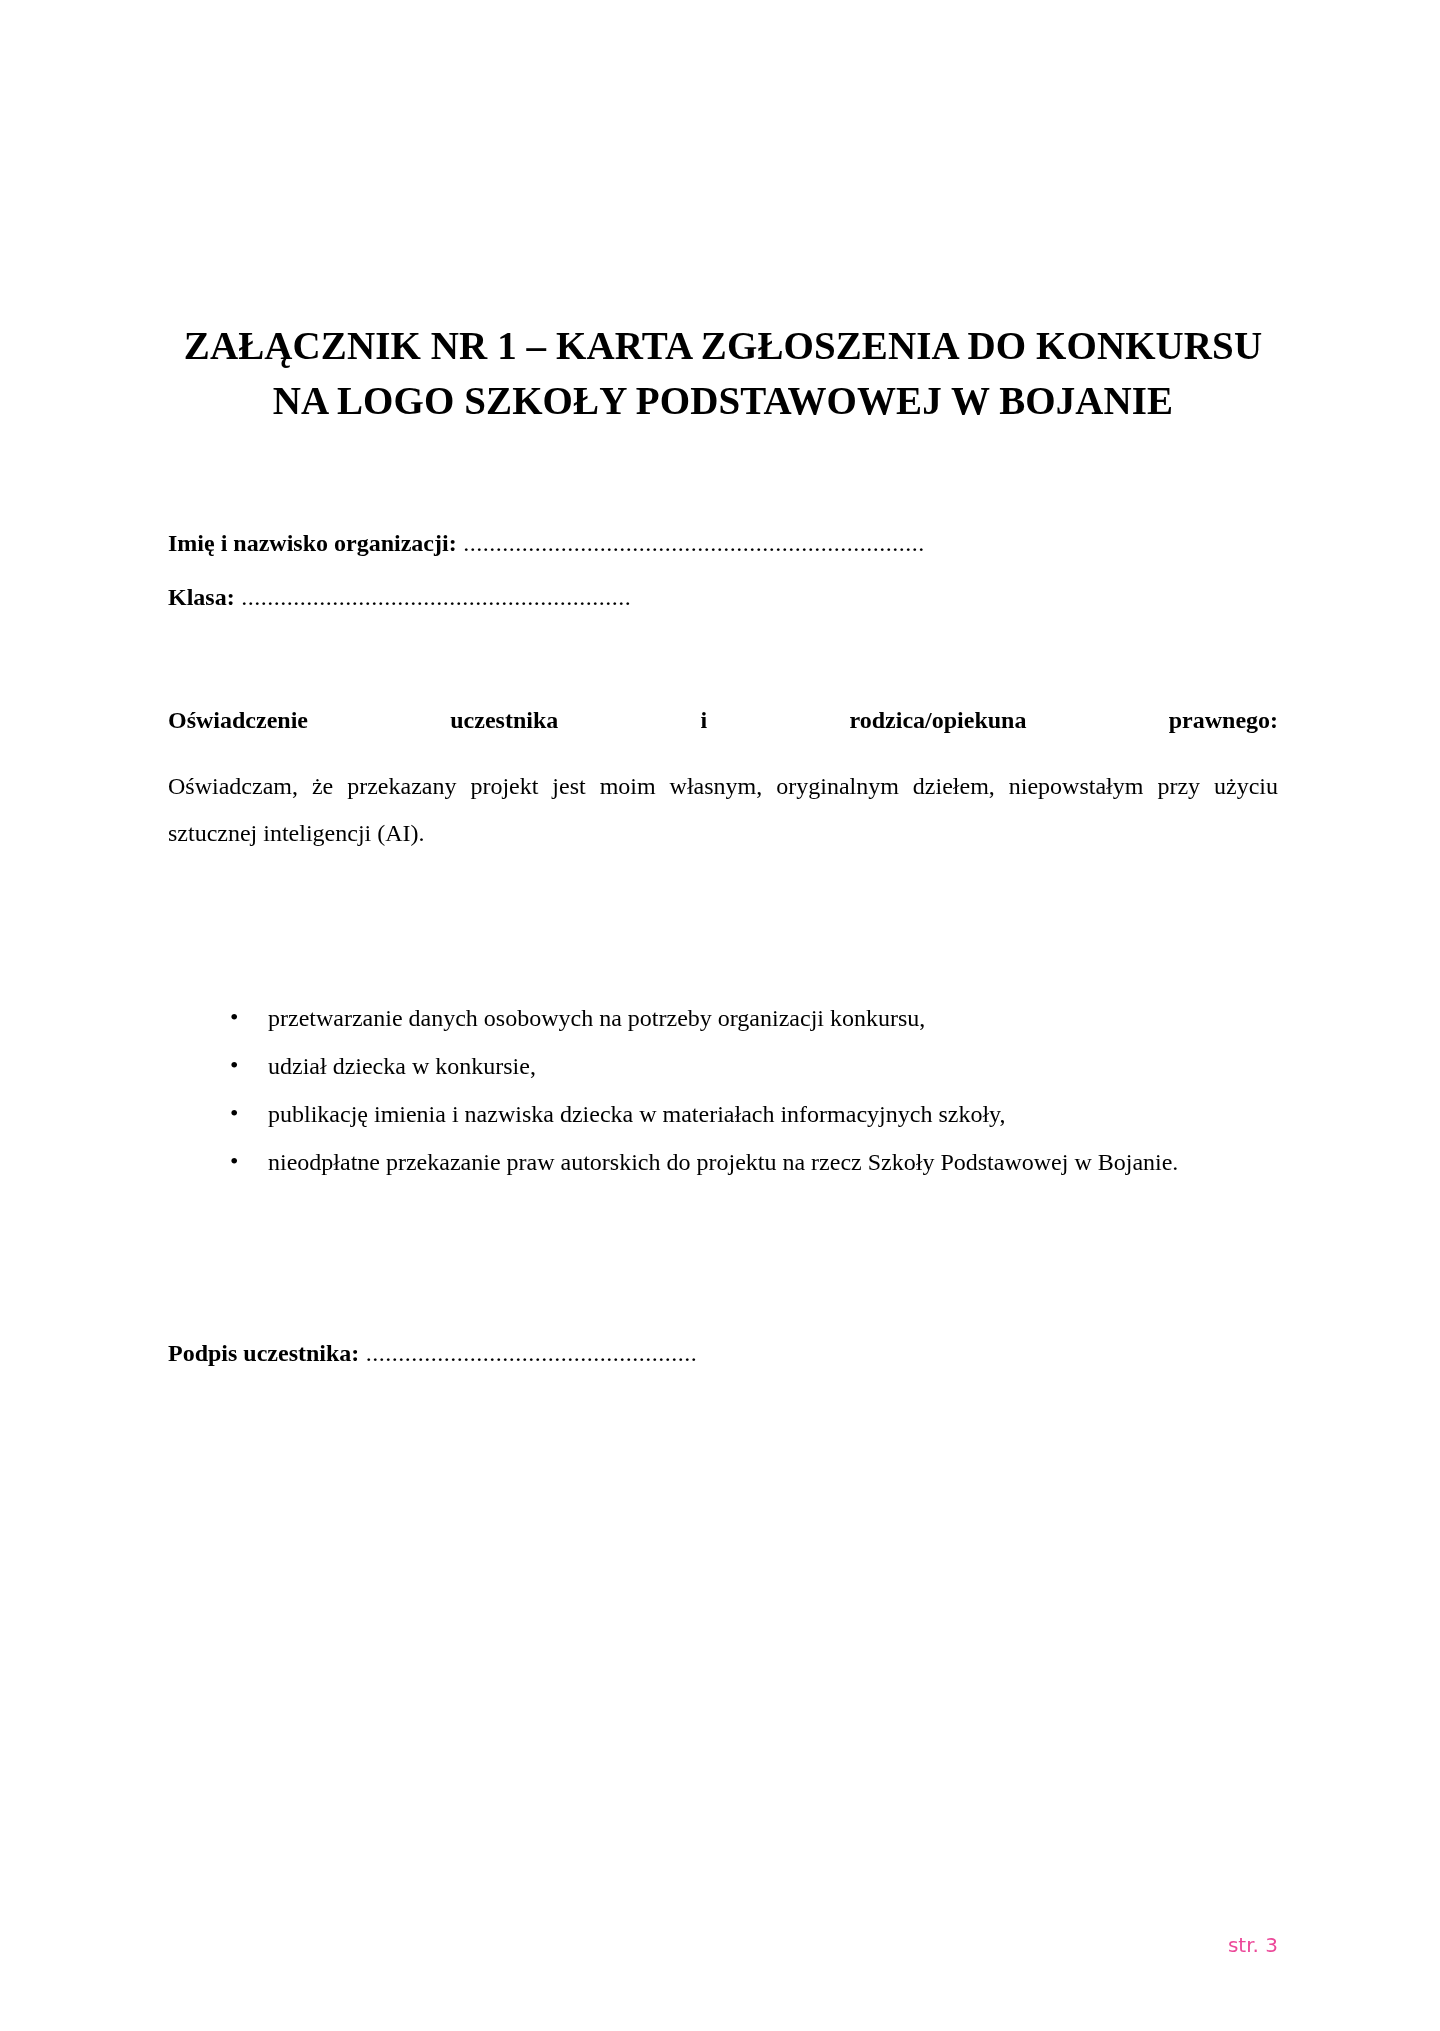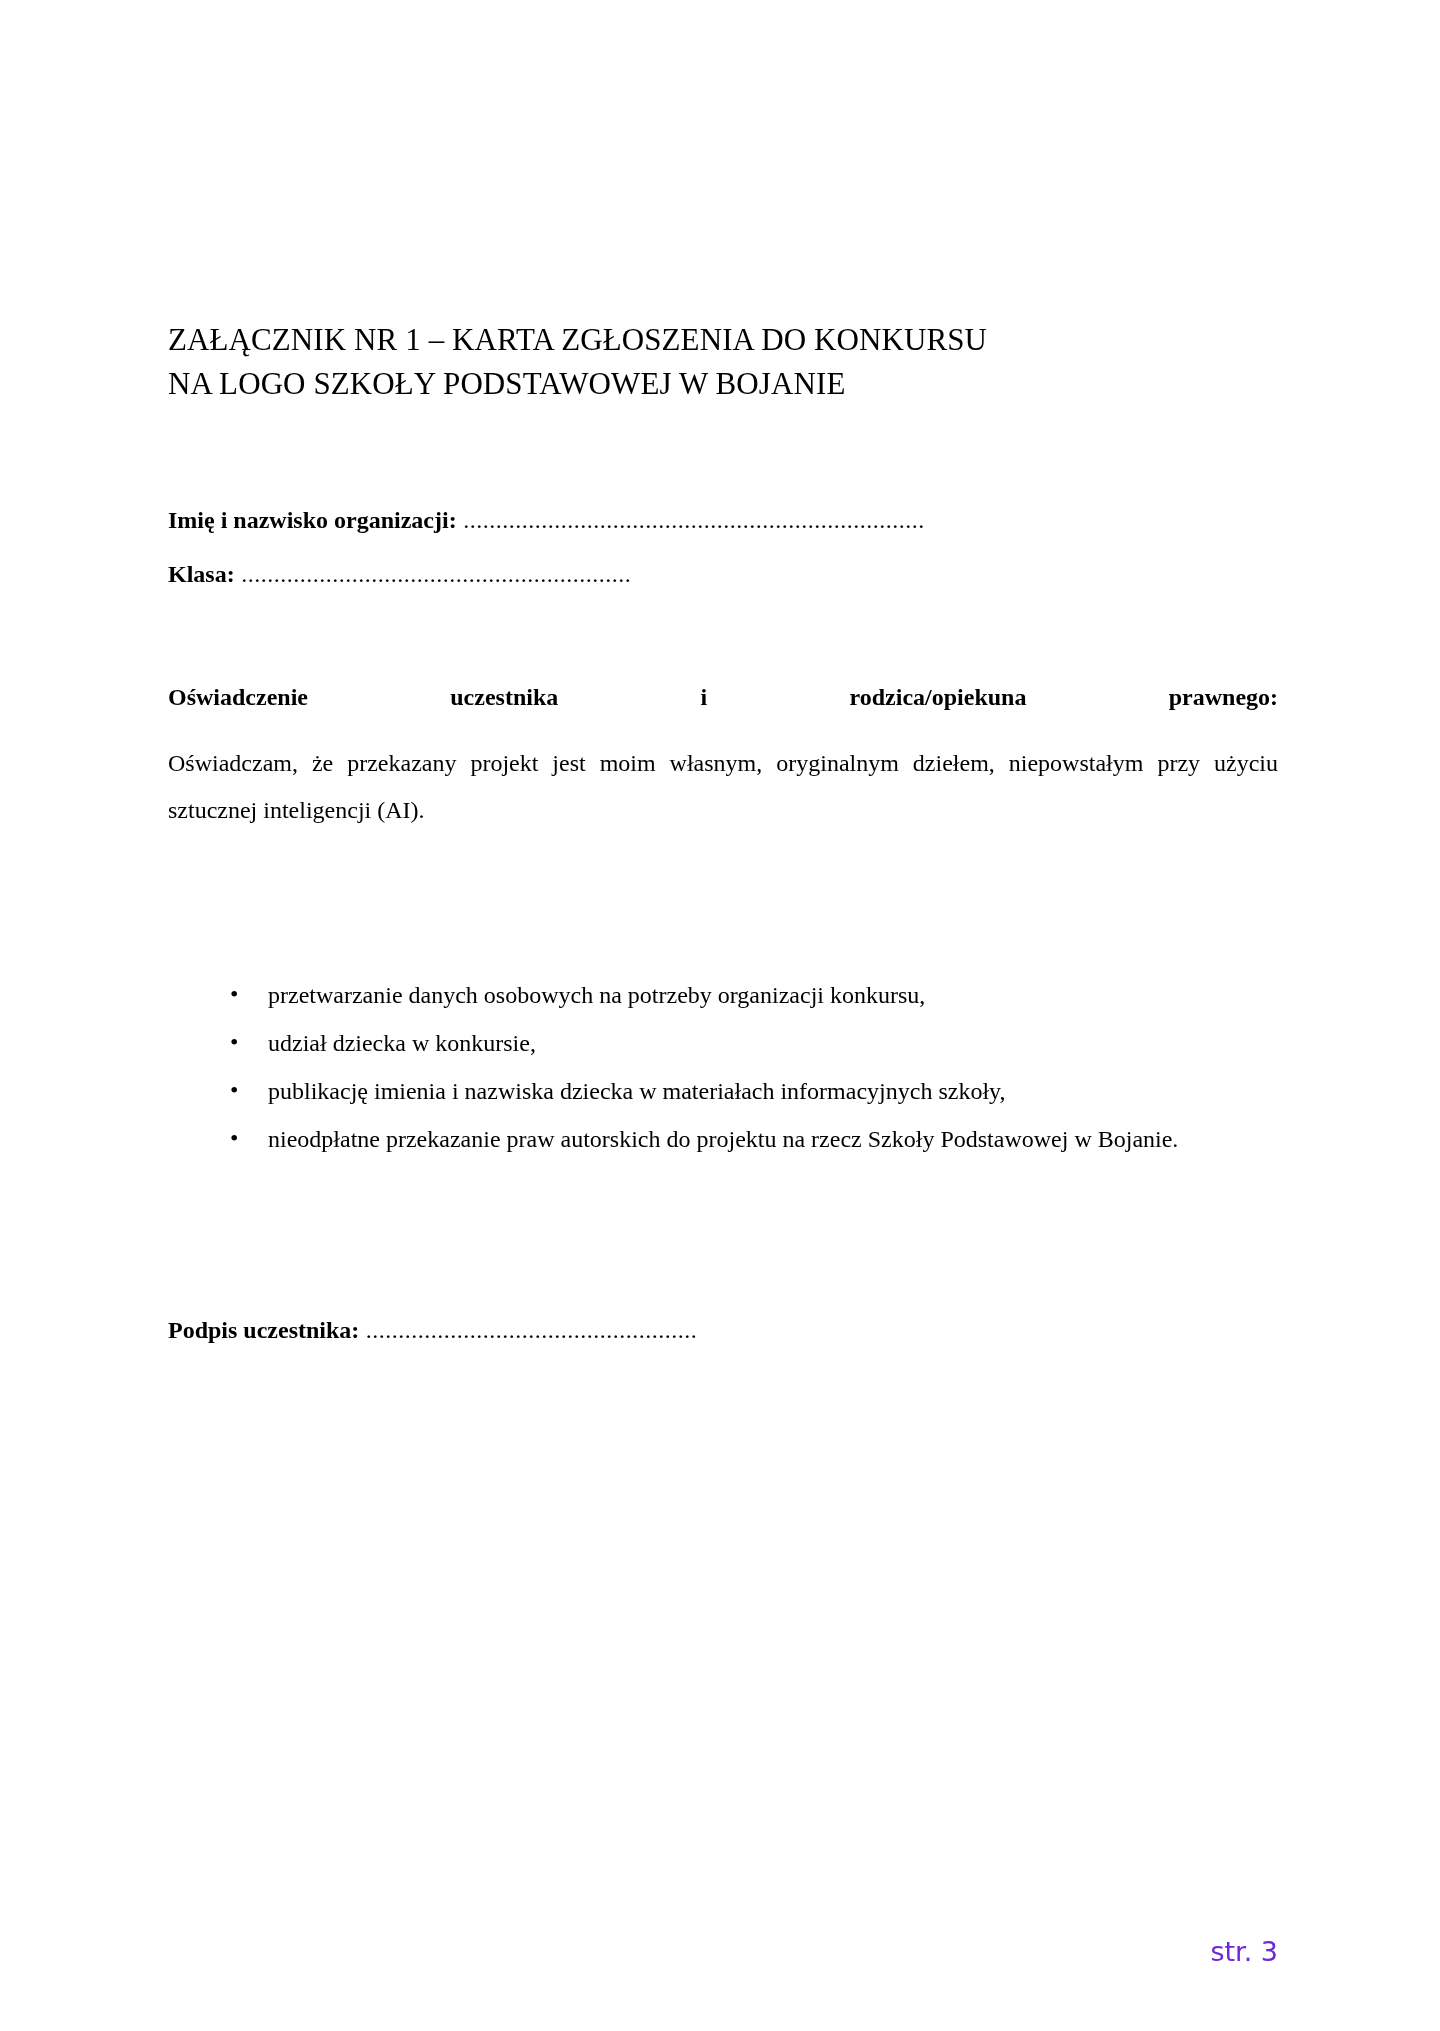--- a/index.html
+++ b/index.html
@@ -33,8 +33,9 @@
   
   .doc-title {
     margin-top: 318px;
-    font-weight: normal;
-    font-size: 31px;
+    text-align: center;
+    font-weight: bold;
+    font-size: 39px;
     line-height: 1.42;
     letter-spacing: 0.1px;
   }

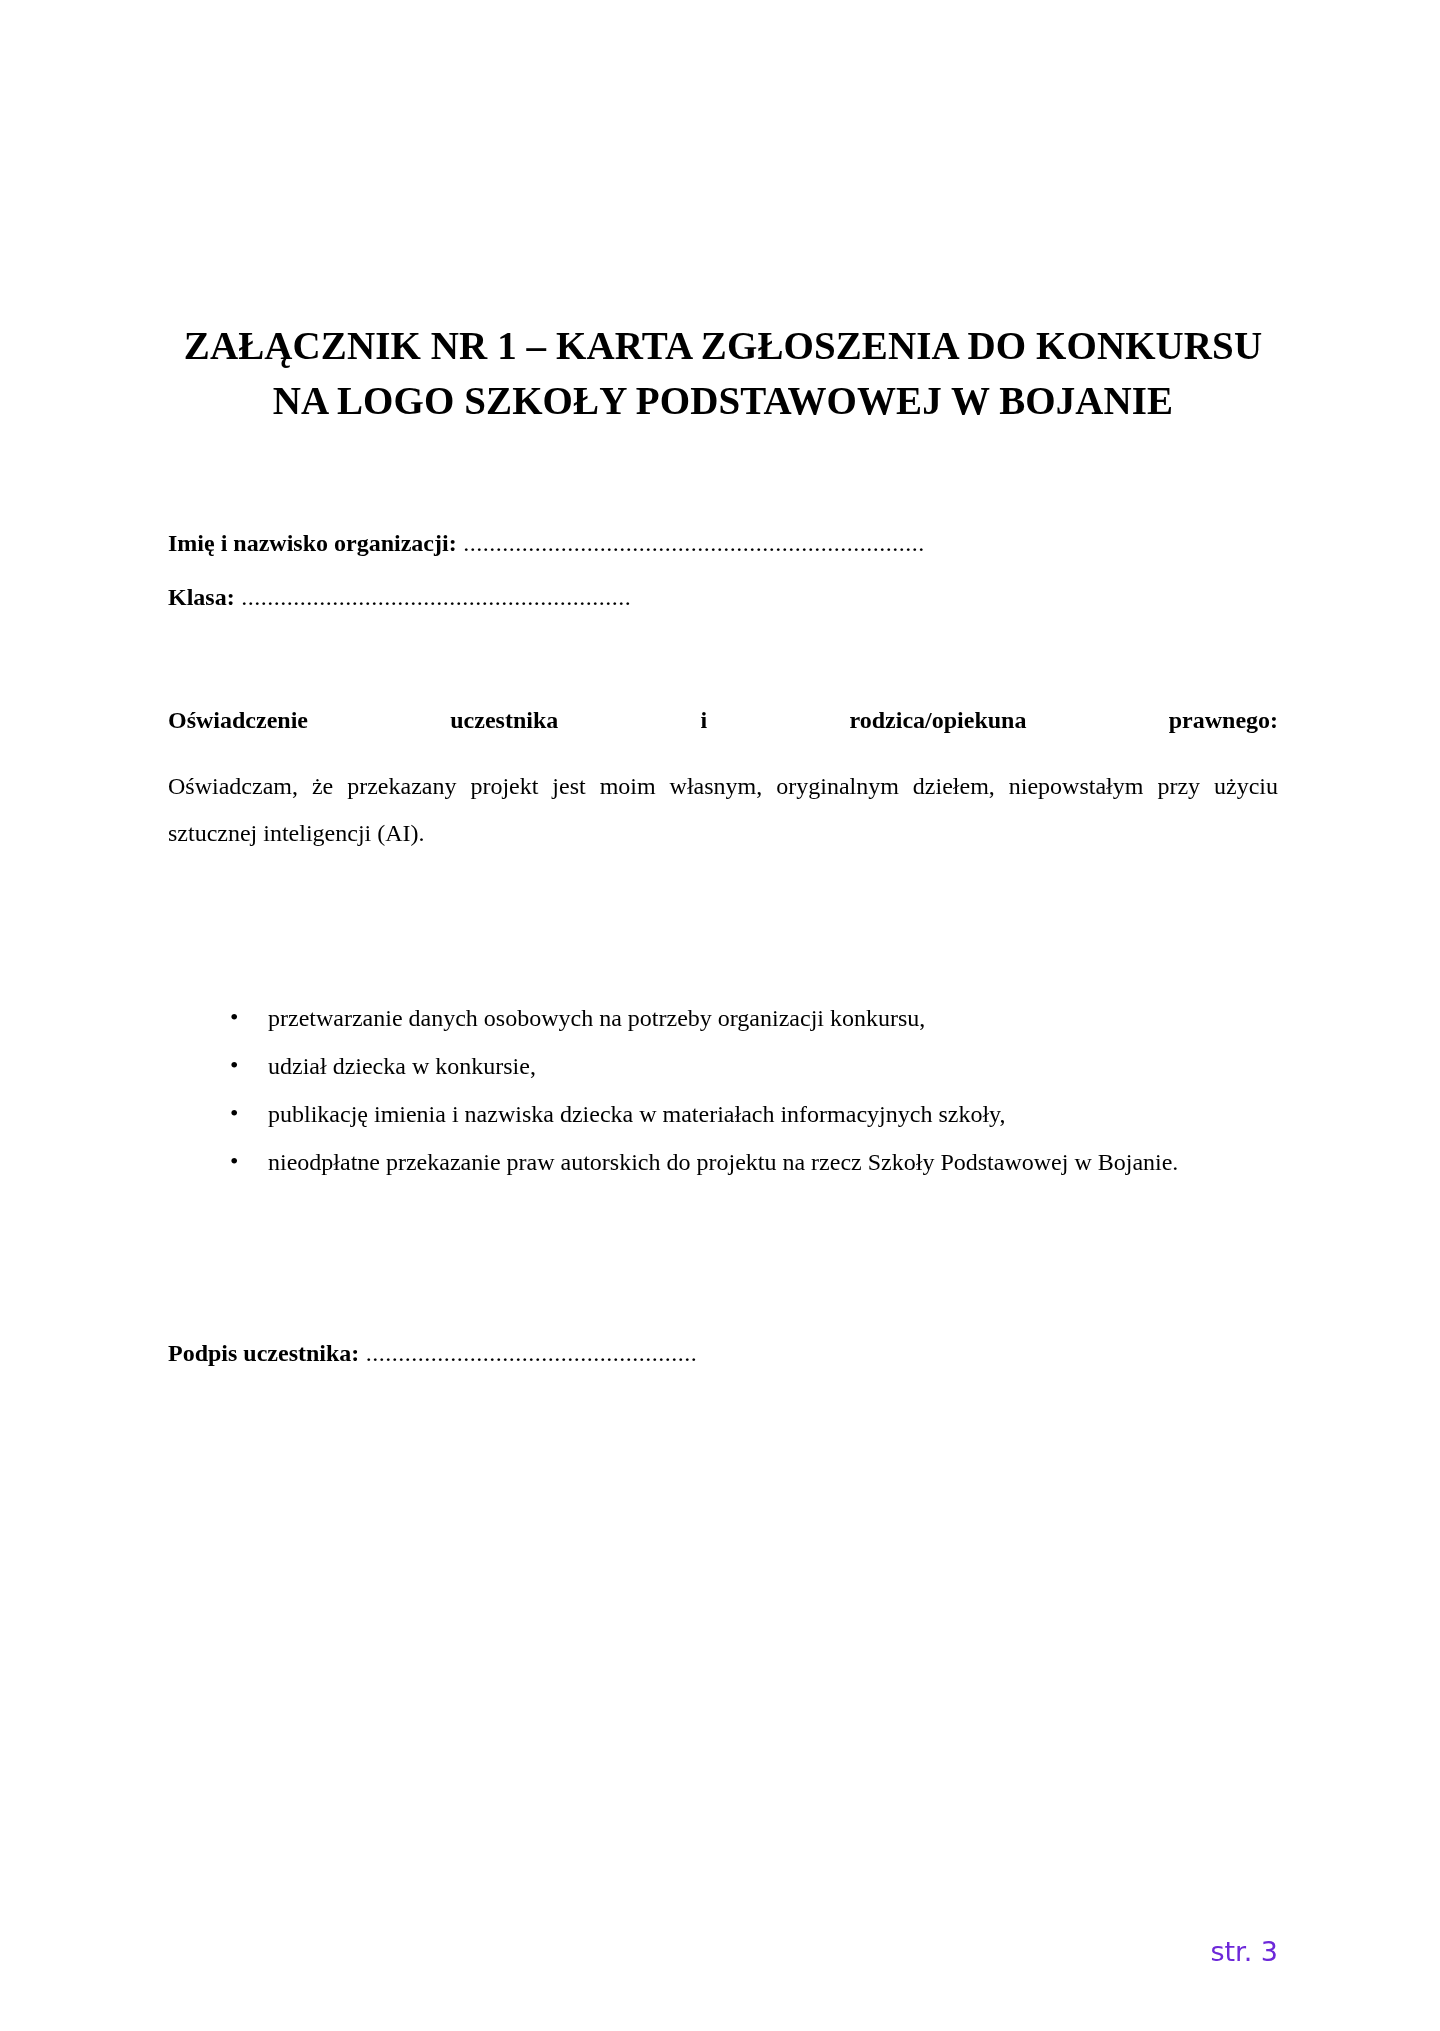--- a/index.html
+++ b/index.html
@@ -117,10 +117,10 @@
   .page-number {
     position: absolute;
     right: 162px;
-    bottom: 64px;
+    bottom: 74px;
     font-family: "DejaVu Sans", "Liberation Sans", sans-serif;
-    font-size: 27px;
-    color: #6d28d9;
+    font-size: 20px;
+    color: #ec4899;
   }
 </style>
 </head>

